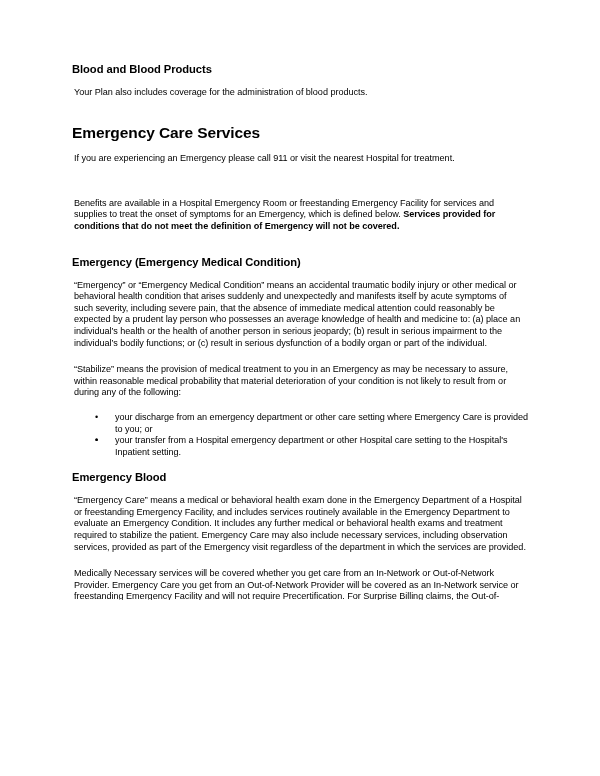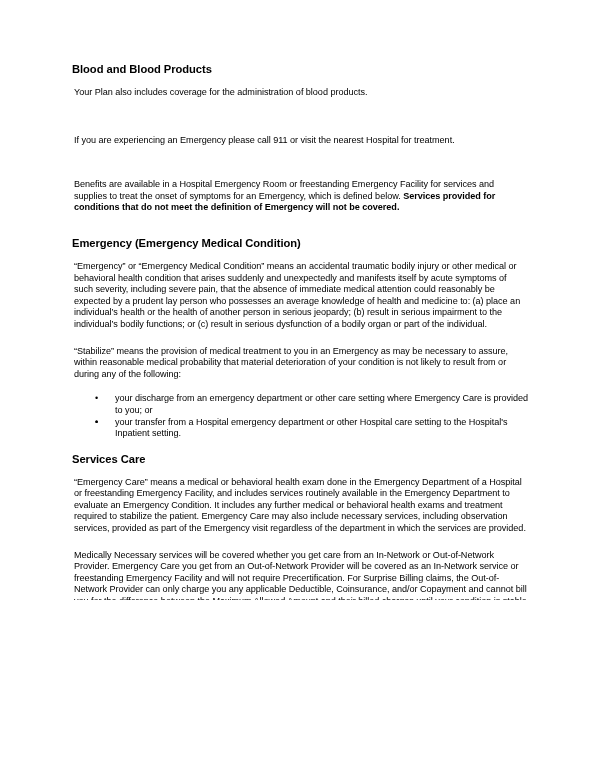--- a/index.html
+++ b/index.html
@@ -118,6 +118,7 @@
     <p class="doc-p">Your Plan also includes coverage for the administration of blood products.</p>
 
     <div class="sp-h1-before"></div>
+    <h1 class="doc-h1">Emergency Care Services</h1>
     <div class="sp-after-heading"></div>
     <p class="doc-p">If you are experiencing an Emergency please call 911 or visit the nearest Hospital for treatment.</p>
 

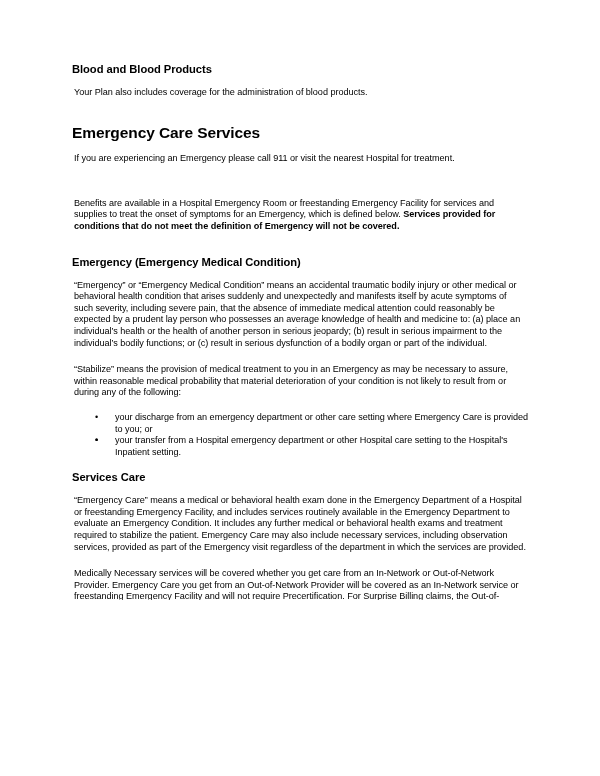--- a/index.html
+++ b/index.html
@@ -150,7 +150,7 @@
     </ul>
 
     <div class="sp-list-after"></div>
-    <h2 class="doc-h2">Services Care</h2>
+    <h2 class="doc-h2">Emergency Blood</h2>
     <div class="sp-after-heading"></div>
     <p class="doc-p">“Emergency Care” means a medical or behavioral health exam done in the Emergency Department of a Hospital or freestanding Emergency Facility, and includes services routinely available in the Emergency Department to evaluate an Emergency Condition.  It includes any further medical or behavioral health exams and treatment required to stabilize the patient. Emergency Care may also include necessary services, including observation services, provided as part of the Emergency visit regardless of the department in which the services are provided.</p>
 

